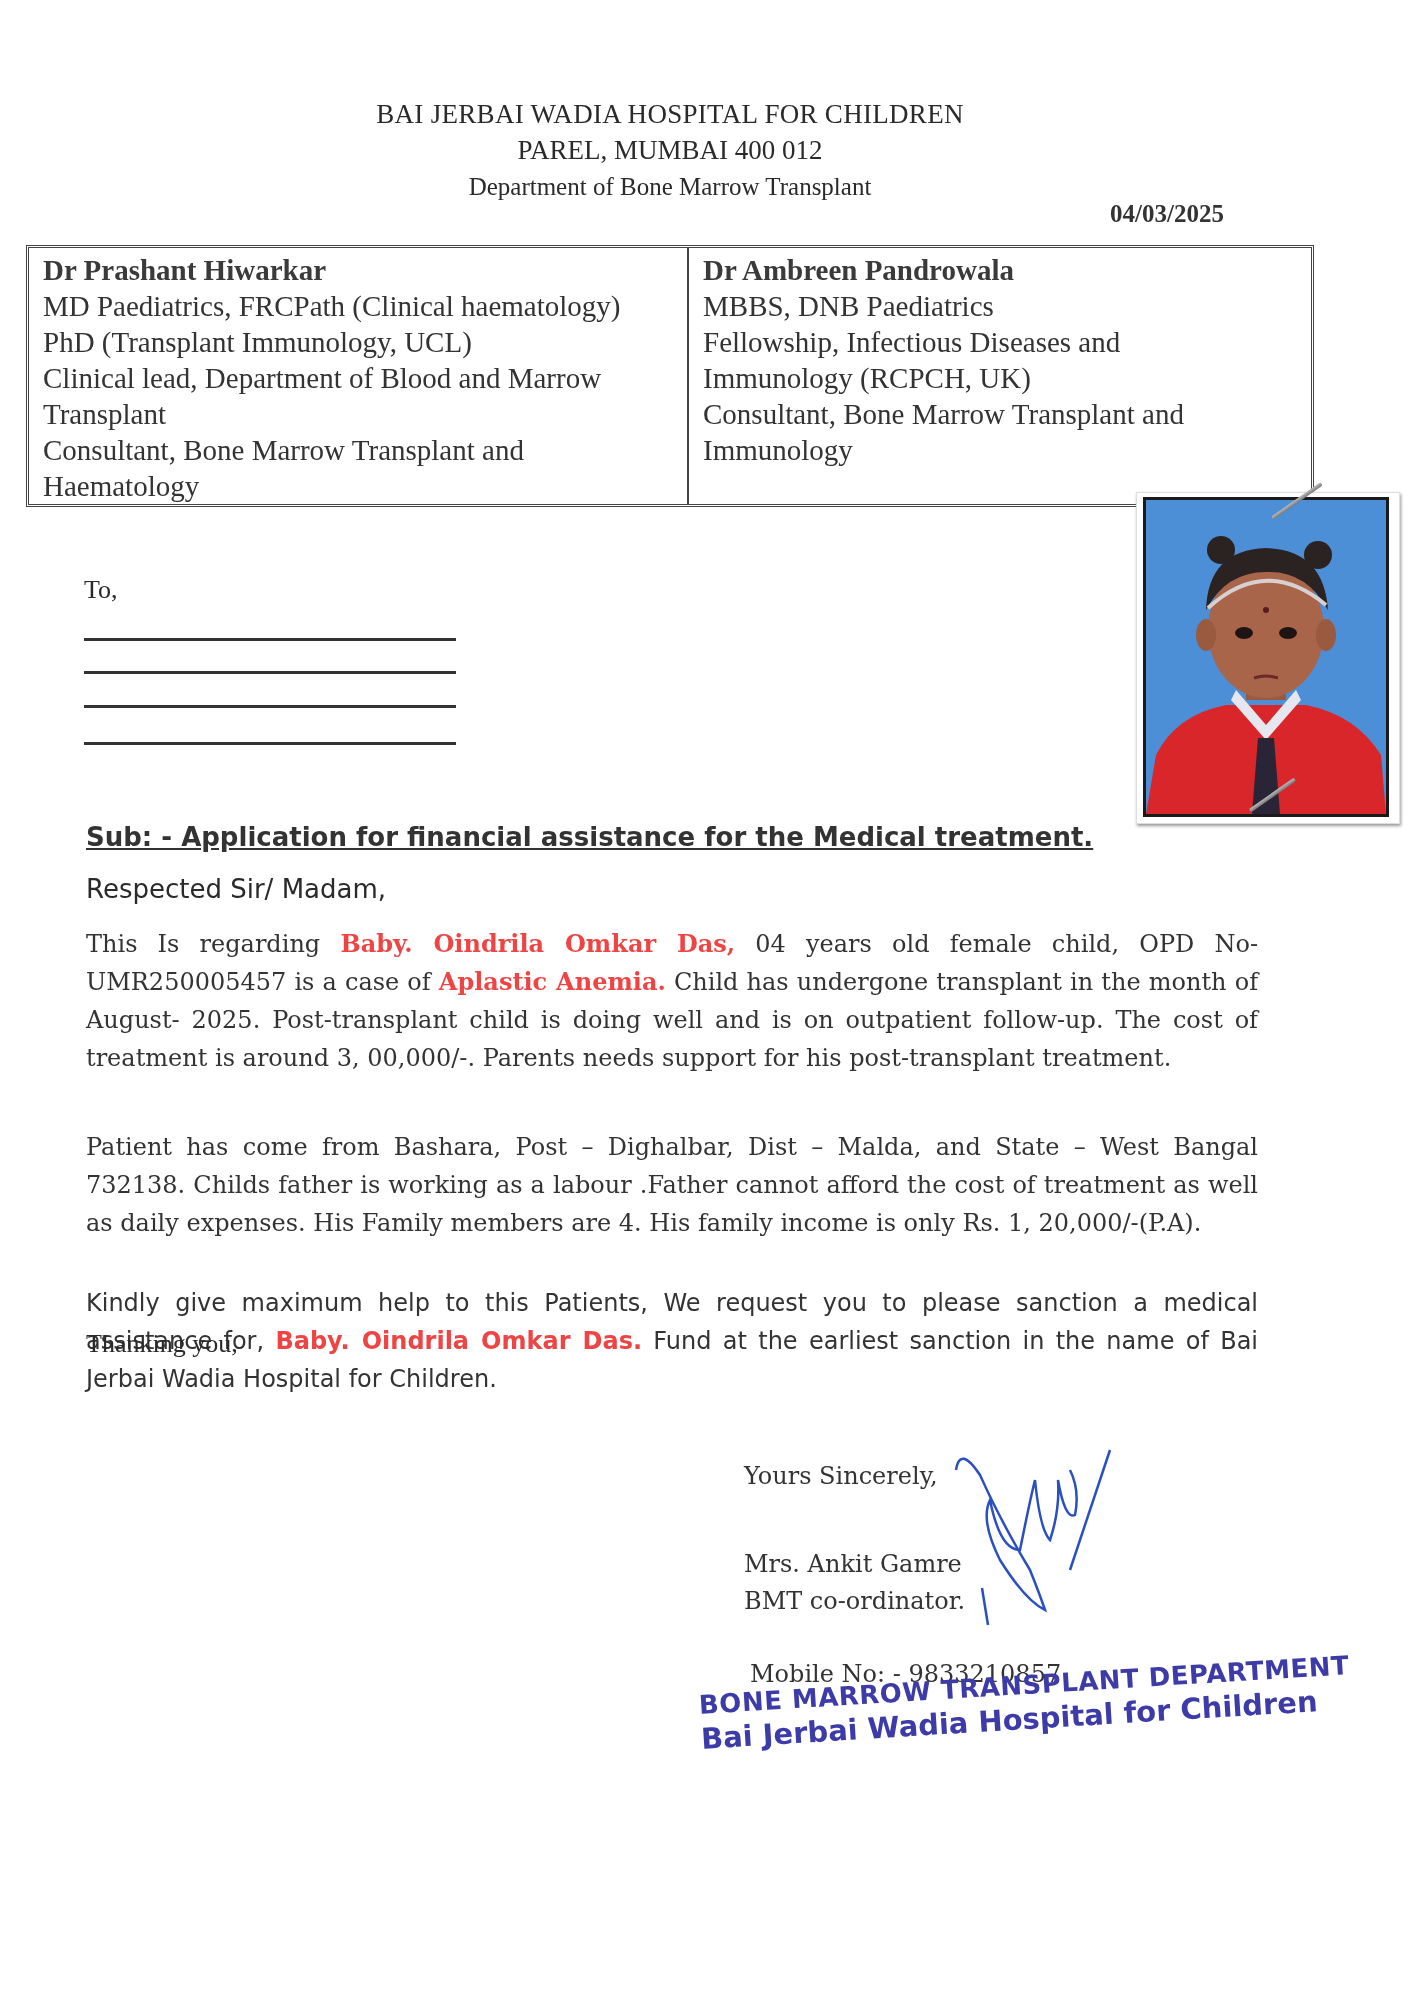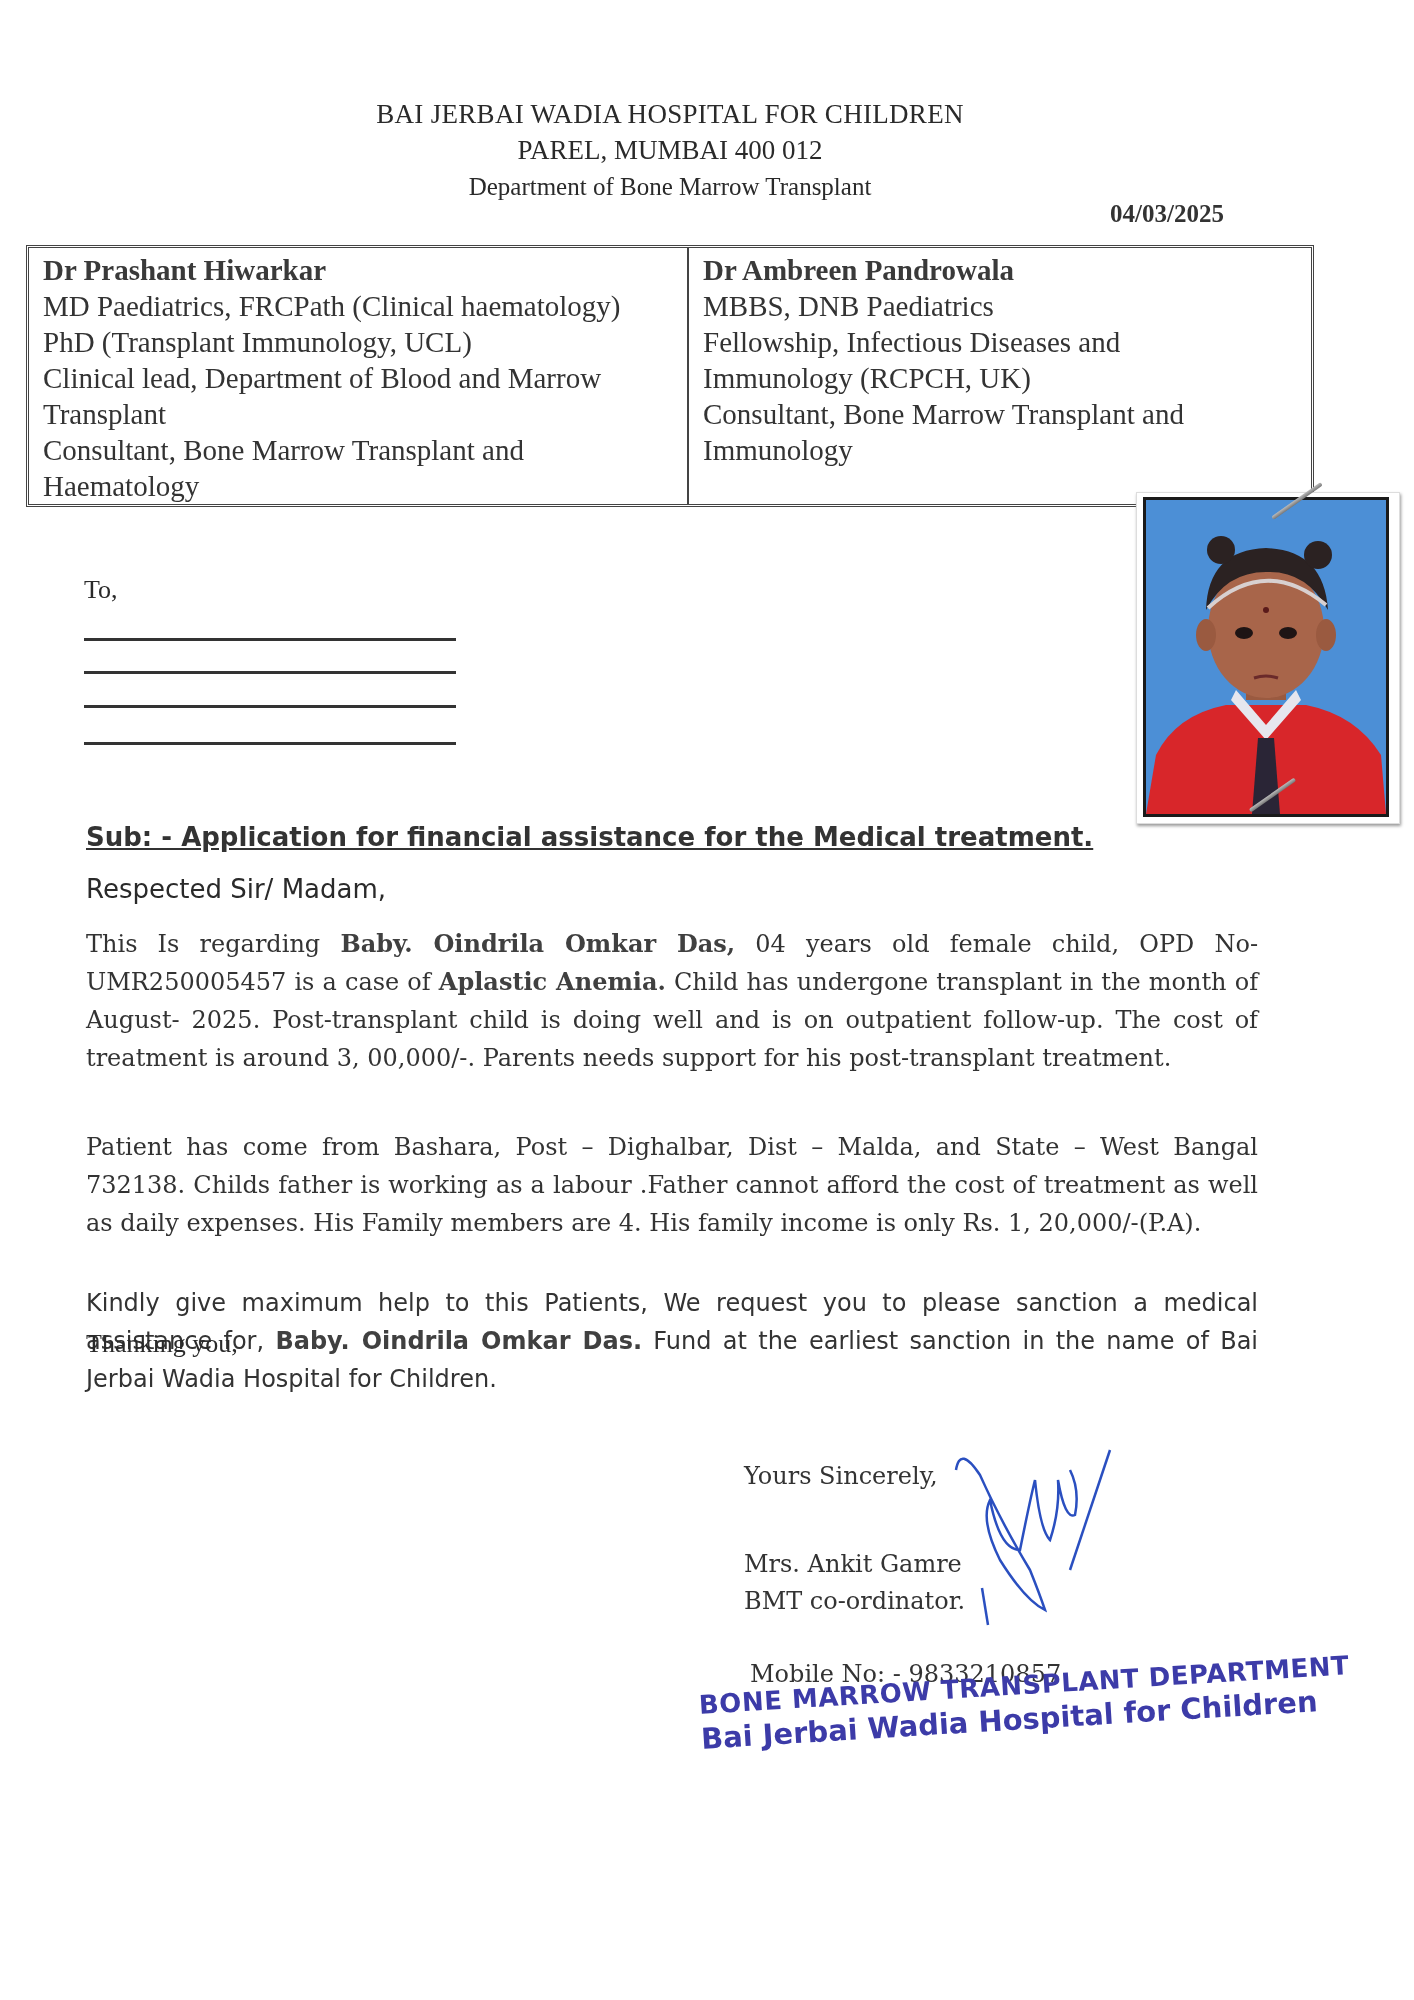--- a/index.html
+++ b/index.html
@@ -24,7 +24,7 @@
     .subject { position: absolute; left: 86px; top: 822px; font-size: 26px; font-weight: bold; text-decoration: underline; color: #333; }
     .salutation { position: absolute; left: 86px; top: 874px; font-size: 26px; }
     .para { position: absolute; left: 86px; width: 1172px; font-size: 26px; line-height: 38px; text-align: justify; text-align-last: left; color: #333; }
-    .para b { color: #404040; }
+    .para b { color: #ef4444; }
     .thanks { position: absolute; left: 86px; top: 1329px; font-size: 26px; }
     .sign-block { position: absolute; left: 744px; font-size: 26px; line-height: 37px; color: #333; }
     .stamp { position: absolute; left: 698px; top: 1688px; transform: rotate(-3.5deg); transform-origin: left top; color: #3c3ba8; font-weight: bold; font-size: 26px; line-height: 34px; }

